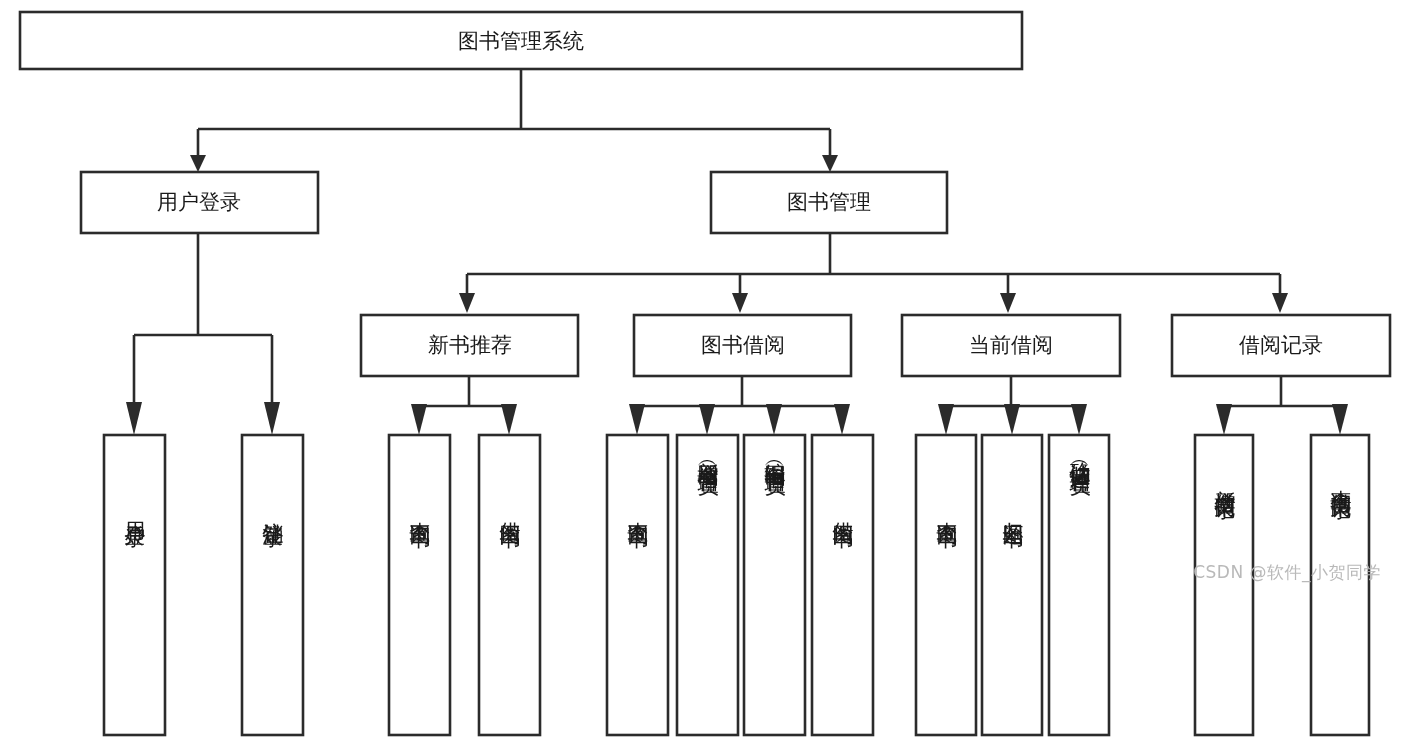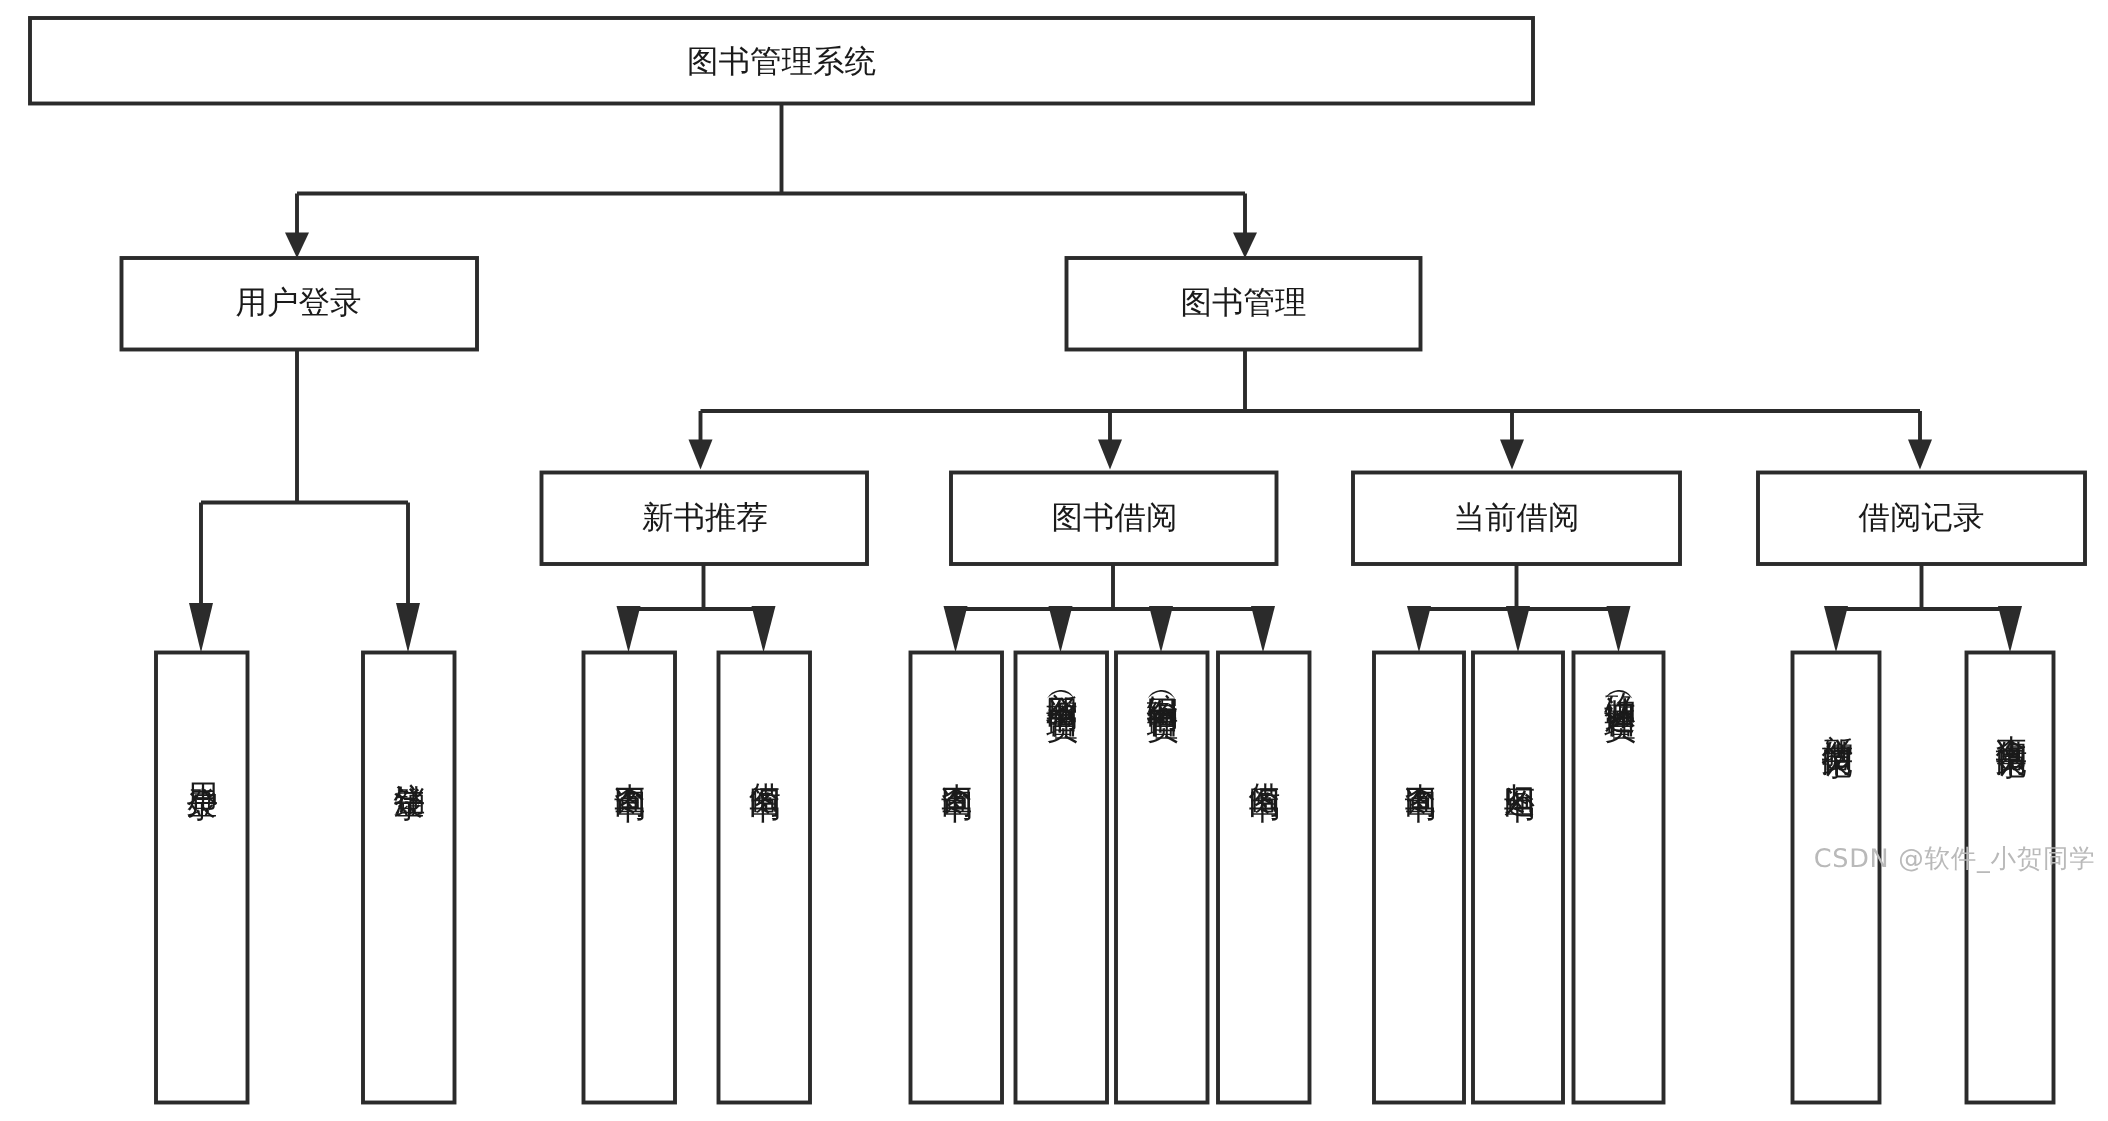--- a/index.html
+++ b/index.html
@@ -63,7 +63,7 @@
   }
   .watermark {
     position: absolute;
-    right: 8px;
+    right: 24px;
     bottom: 4px;
     font-family: "DejaVu Sans", "Liberation Sans", sans-serif;
     font-size: 17px;

